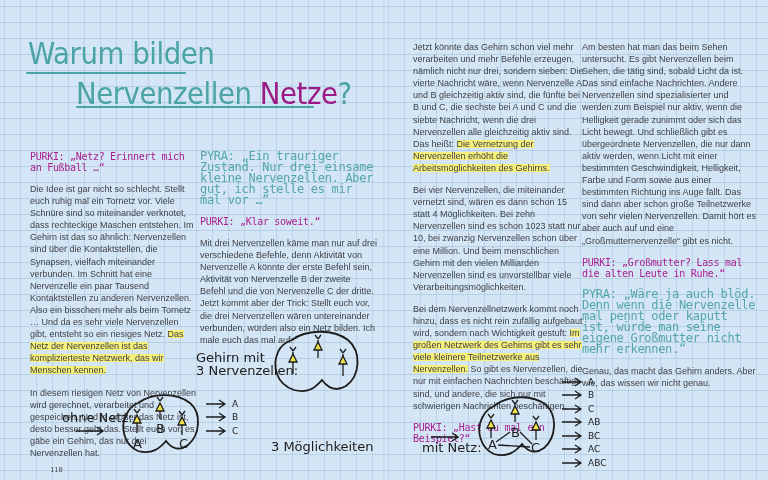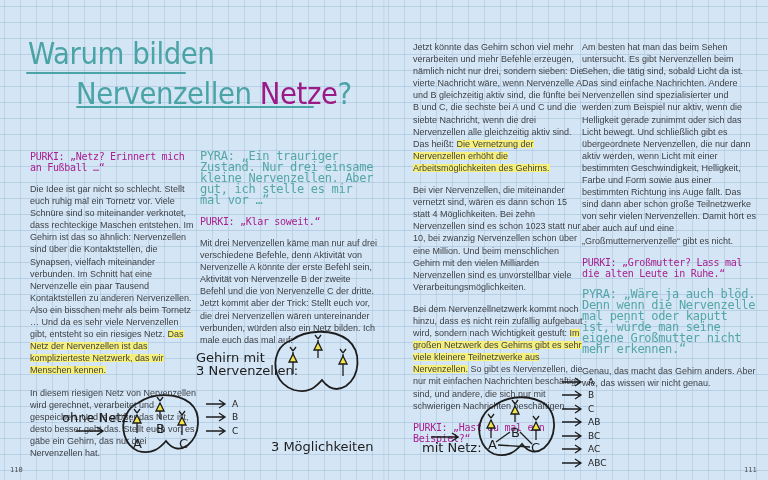--- a/index.html
+++ b/index.html
@@ -31,7 +31,7 @@
   .dlg-purki { font-family:"DejaVu Sans Mono", monospace; font-size:10px; line-height:11px; color:#a8208f; letter-spacing:-0.3px; margin:0 0 10px 0; }
   .dlg-pyra { font-family:"DejaVu Sans Mono", monospace; font-size:12px; line-height:11px; color:#53a6a8; letter-spacing:-0.3px; margin:0 0 10px 0; }
   .hl { background:linear-gradient(to bottom, transparent 8%, #f6f07a 8%, #f6f07a 94%, transparent 94%); border-radius:2px; }
-  .pagenum { position:absolute; font-family:"DejaVu Sans Mono", monospace; font-size:7px; color:#4a4d52; }
+  .pagenum { position:absolute; font-family:"DejaVu Sans Mono", monospace; font-size:7px; color:#4a4d52;margin-left:40px; }
   .hand { position:absolute; font-family:"DejaVu Sans", sans-serif; color:#1d1d1d; font-size:13px; white-space:nowrap; }
   svg.sketch { position:absolute; overflow:visible; }
   .out-list { position:absolute; font-family:"DejaVu Sans", sans-serif; font-size:9px; color:#1d1d1d; }

